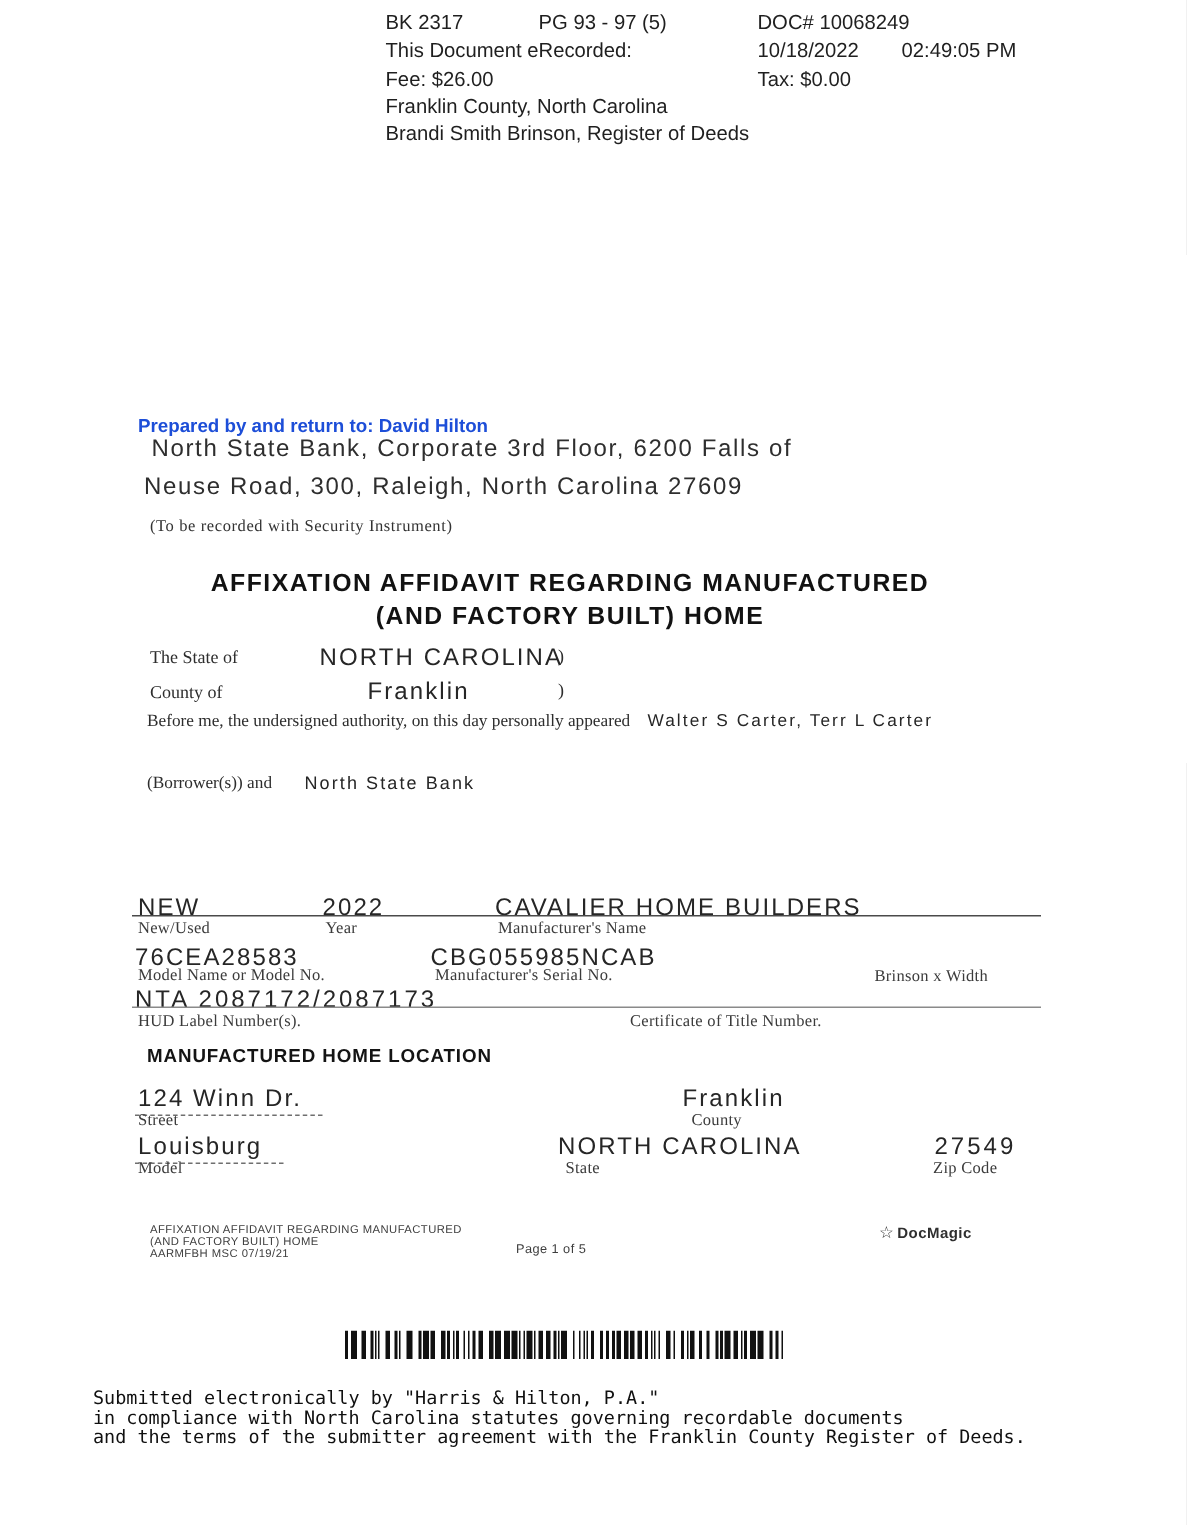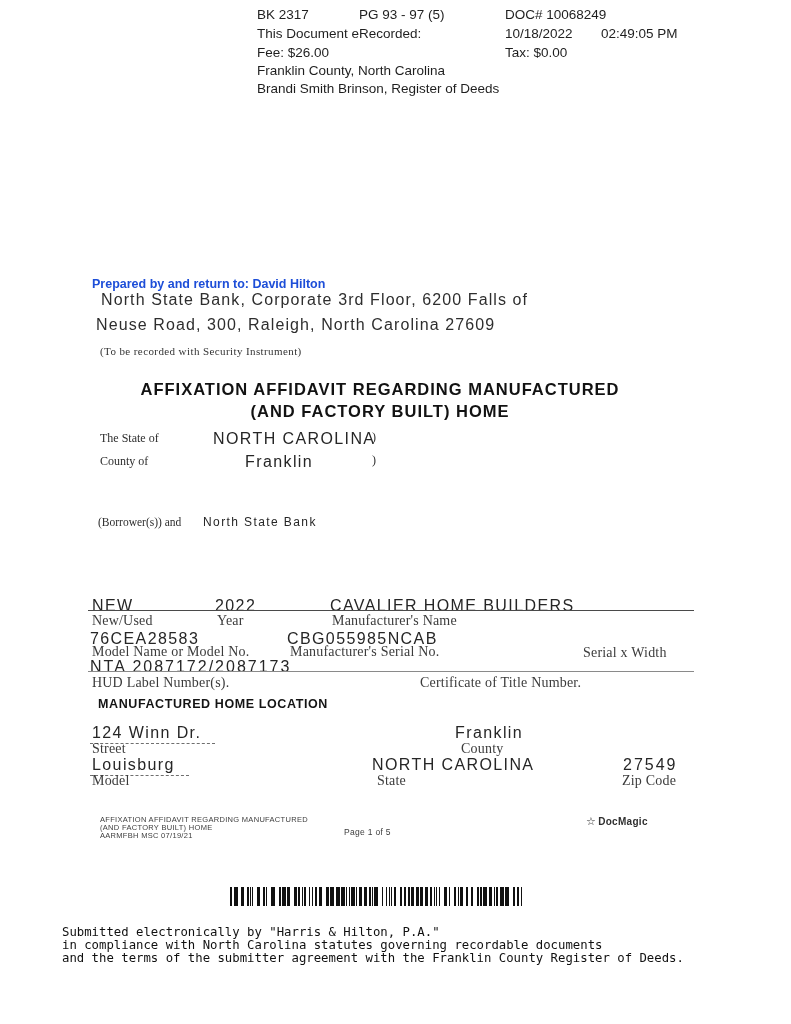--- a/index.html
+++ b/index.html
@@ -90,6 +90,11 @@
   <span class="abs value" style="left:245px;top:453px">Franklin</span>
   <span class="abs serif formtext" style="left:372px;top:453px">)</span>
 
+  <div class="para serif" style="left:98px;top:475px;width:584px">
+    <span>Before me, the undersigned authority, on this day personally appeared</span>
+    <span>&nbsp;&nbsp;</span>
+    <span class="value" style="font-size:11.5px">Walter S Carter, Terr L Carter</span>
+  </div>
 
   <span class="abs serif formtext" style="left:98px;top:516px;font-size:11.5px">(Borrower(s)) and</span>
   <span class="abs value" style="left:203px;top:515px;font-size:12px">North State Bank</span>

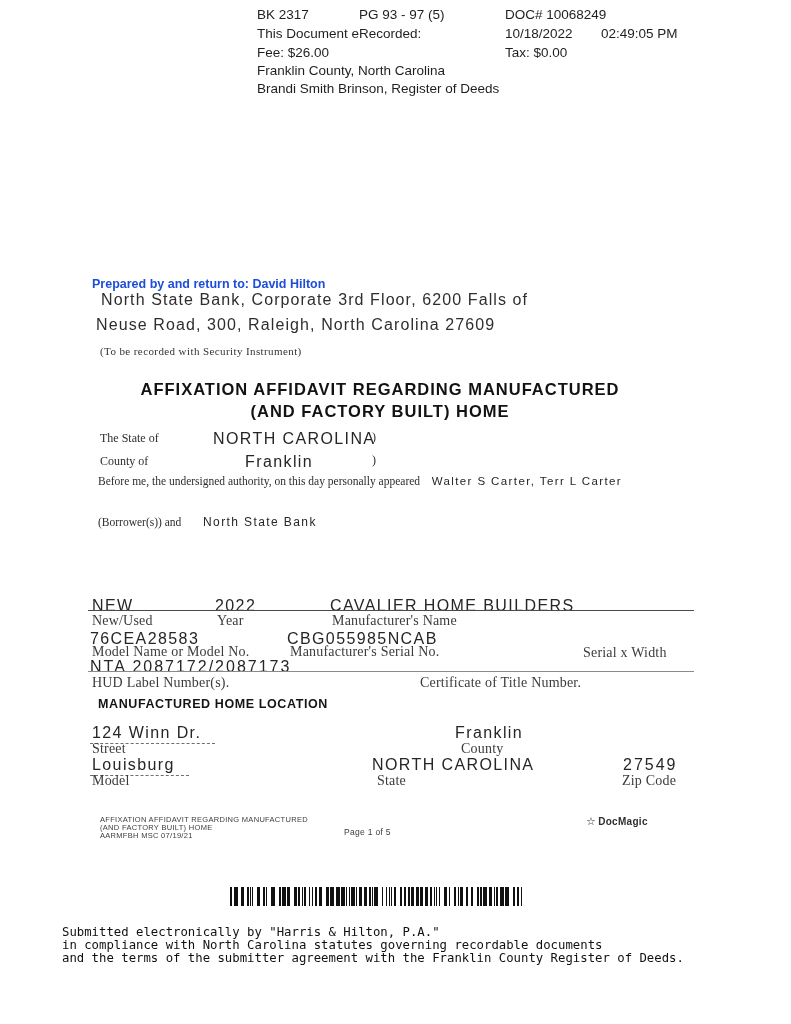--- a/index.html
+++ b/index.html
@@ -40,7 +40,7 @@
 
   .rule{position:absolute;height:0;border-top:1px solid #4a4a4a;}
   .rule-faint{position:absolute;height:0;border-top:1px solid #8a8a8a;}
-  .field-label{font-size:14px;color:#3b3b3b;letter-spacing:.2px;}
+  .field-label{font-size:11px;color:#3b3b3b;letter-spacing:.2px;}
   .fill-line{border-bottom:1px dashed #6f6f6f;padding:0 14px 1px 2px;}
 
   

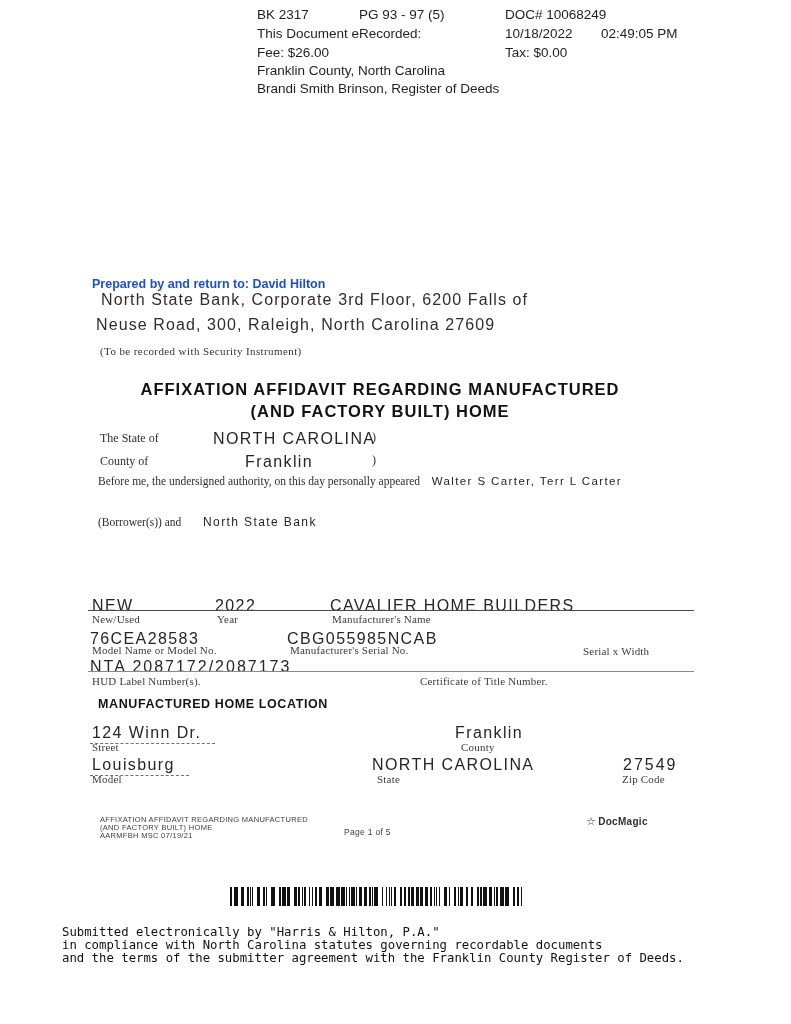--- a/index.html
+++ b/index.html
@@ -113,7 +113,7 @@
   <span class="abs value" style="left:287px;top:630px">CBG055985NCAB</span>
   <span class="abs field-label" style="left:92px;top:644px">Model Name or Model No.</span>
   <span class="abs field-label" style="left:290px;top:644px">Manufacturer's Serial No.</span>
-  <span class="abs field-label" style="left:583px;top:645px">Serial x Width</span>
+  <span class="abs field-label" style="left:583px;top:645px">Brinson x Width</span>
 
   <span class="abs value" style="left:90px;top:658px;letter-spacing:2px">NTA 2087172/2087173</span>
   <div class="rule-faint" style="left:88px;top:671px;width:606px"></div>

